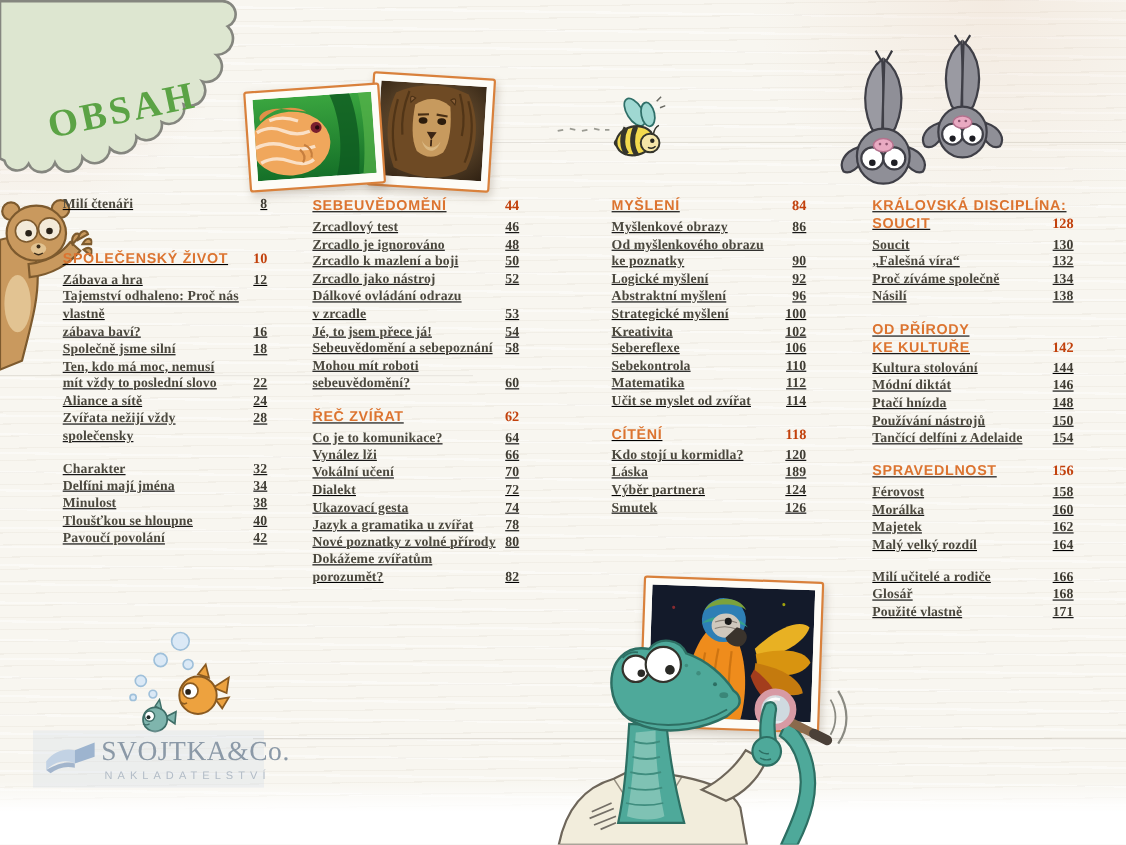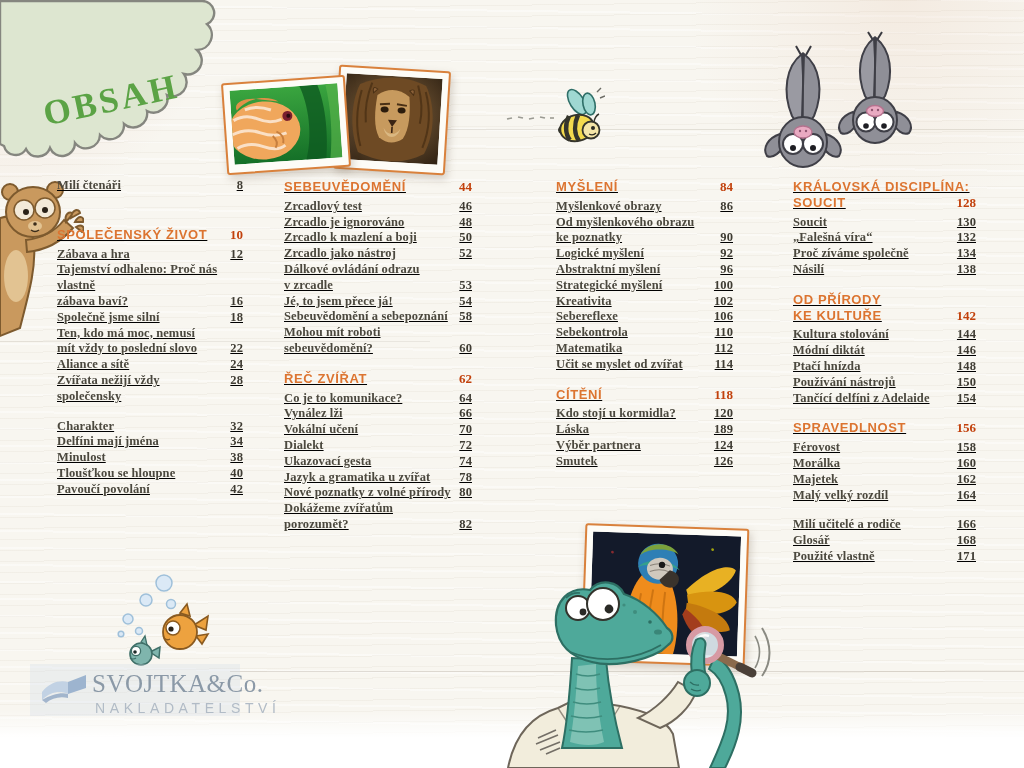--- a/index.html
+++ b/index.html
@@ -77,7 +77,7 @@
   #logo-name{position:absolute;left:62px;top:6px;font-family:"Liberation Serif", serif;
     font-size:25px;color:#8b99a7;letter-spacing:0.5px;}
   #logo-subtitle{position:absolute;left:65px;top:36px;font-family:"Liberation Sans", sans-serif;
-    font-size:14px;letter-spacing:4.6px;color:#b1bbc6;}
+    font-size:10px;letter-spacing:4.6px;color:#b1bbc6;}
 </style>
 </head>
 <body>

